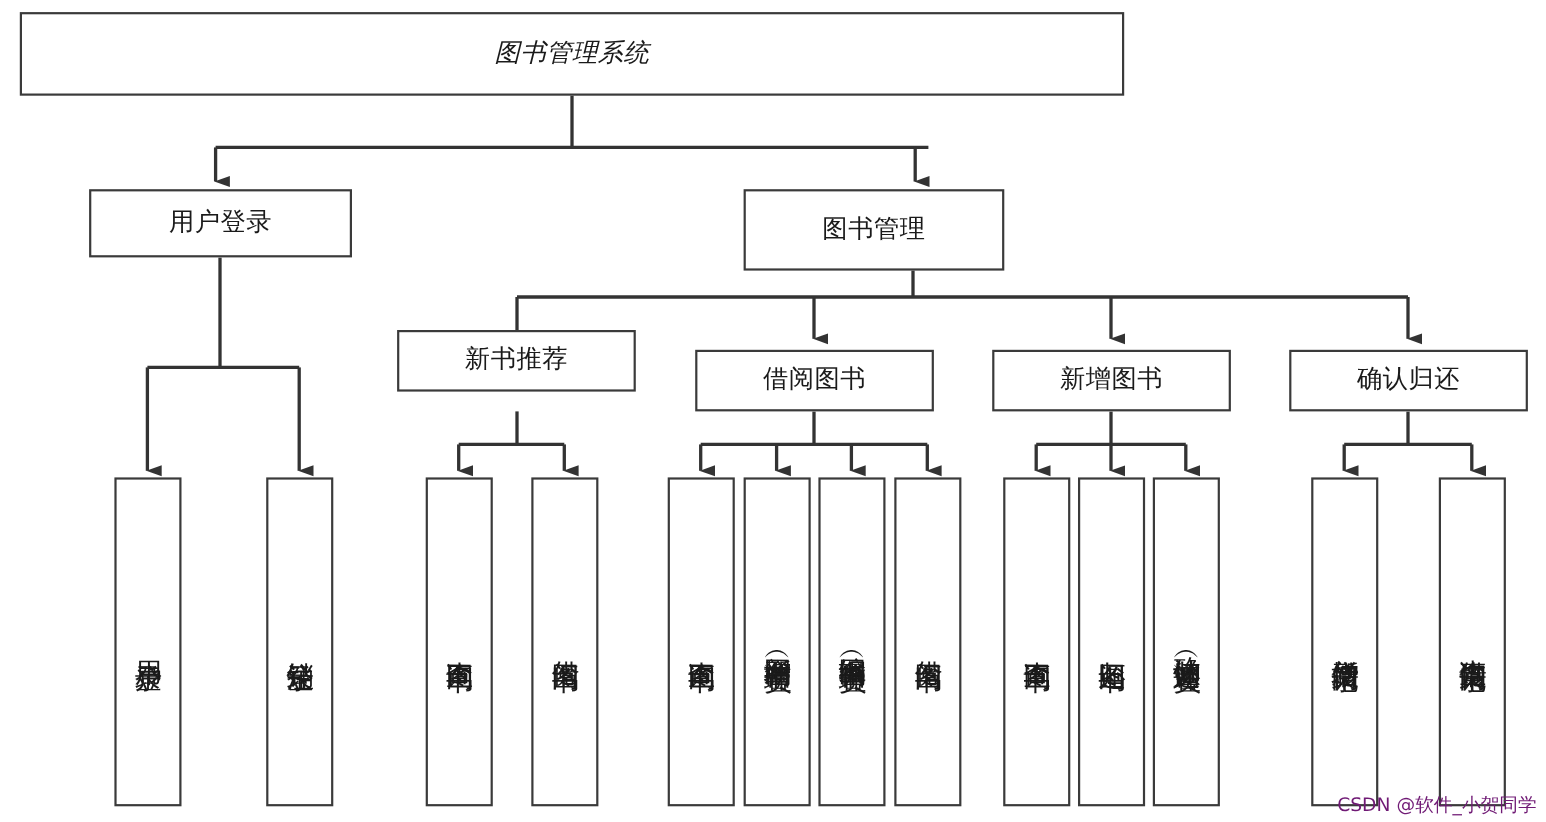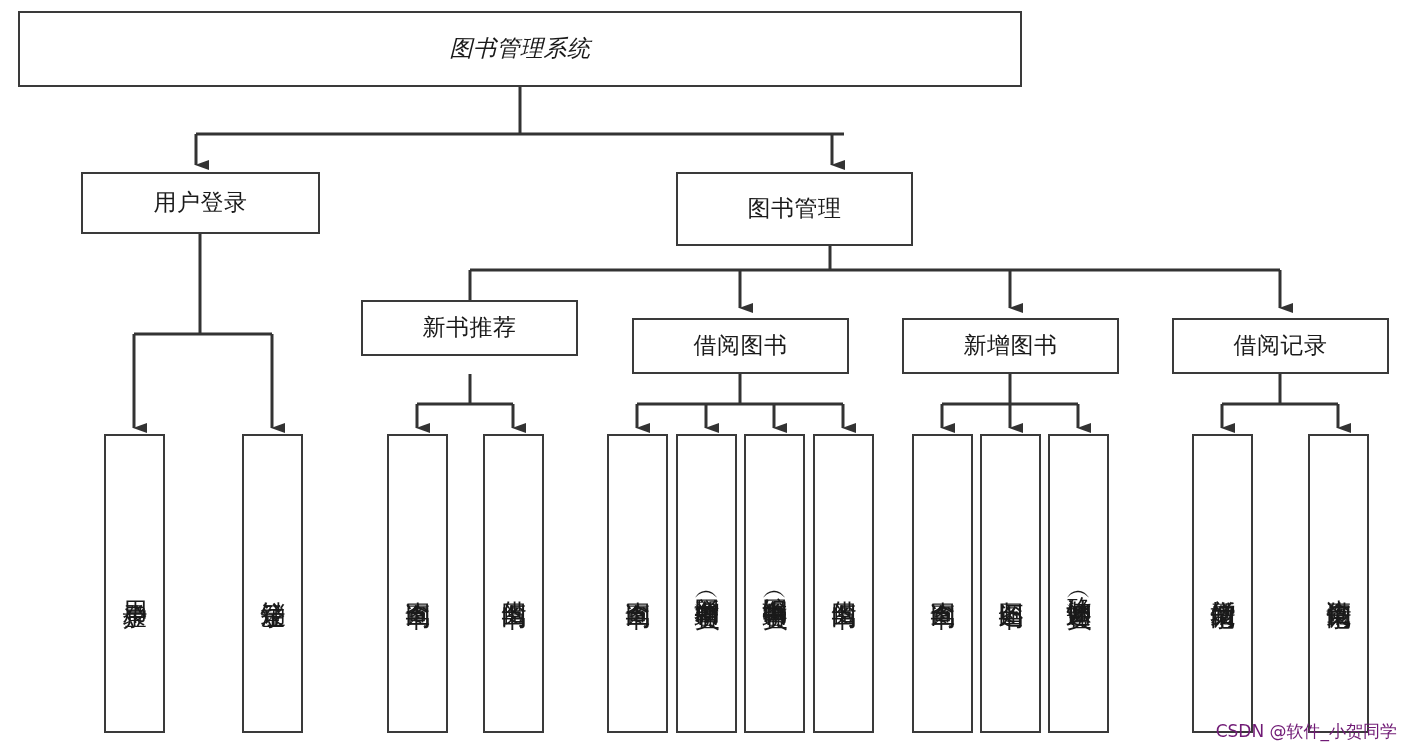--- a/index.html
+++ b/index.html
@@ -157,7 +157,7 @@
   </div>
 
   <div class="node horiz" style="left:1172px; top:318px; width:217px; height:56px;">
-    <span class="node-label">借阅记录</span>
+    <span class="node-label">确认归还</span>
   </div>
 
   <div class="node vert" style="left:104px; top:434px; width:61px; height:299px;">

